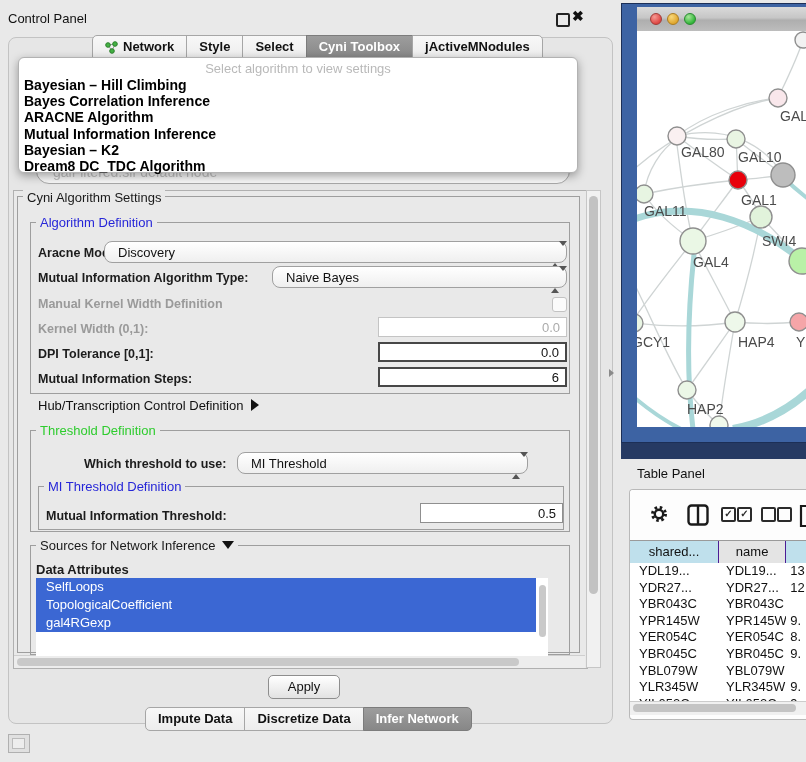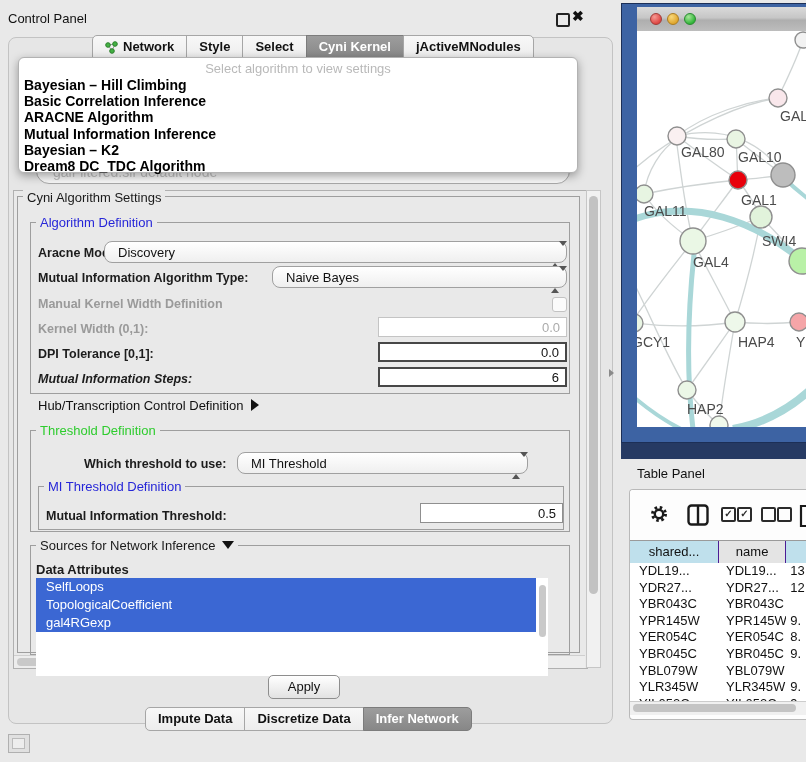--- a/index.html
+++ b/index.html
@@ -129,7 +129,7 @@
     </div>
     <div class="tab"><span>Style</span></div>
     <div class="tab"><span>Select</span></div>
-    <div class="tab sel"><span>Cyni Kernel</span></div>
+    <div class="tab sel"><span>Cyni Toolbox</span></div>
     <div class="tab"><span>jActiveMNodules</span></div>
   </div>
 

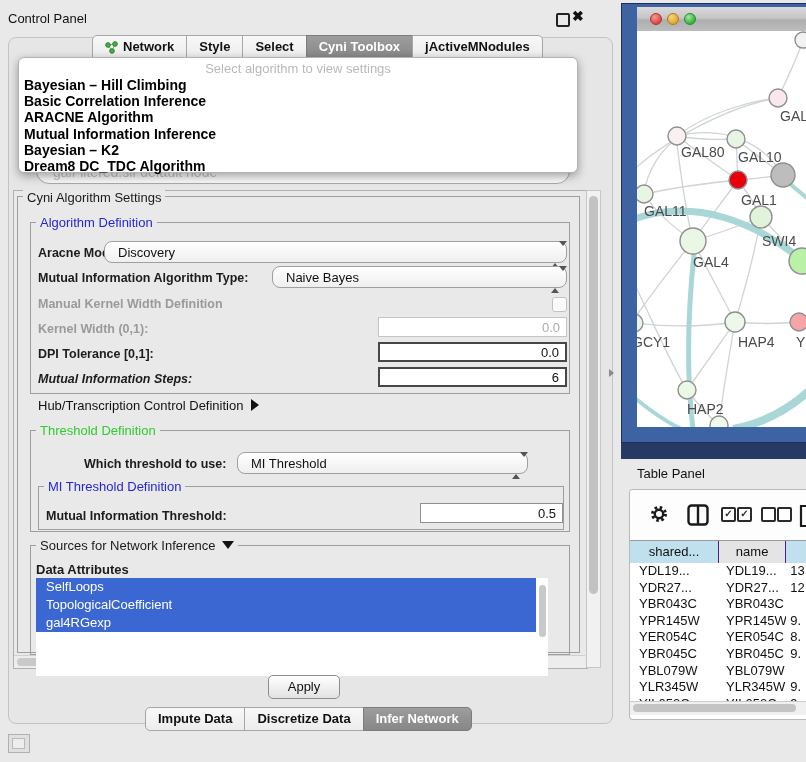--- a/index.html
+++ b/index.html
@@ -138,7 +138,7 @@
   <div class="abs popup">
     <div class="ph">Select algorithm to view settings</div>
     <div class="it">Bayesian – Hill Climbing</div>
-    <div class="it">Basic Correlation Inference</div>
+    <div class="it">Bayes Correlation Inference</div>
     <div class="it bold">ARACNE Algorithm</div>
     <div class="it">Mutual Information Inference</div>
     <div class="it">Bayesian – K2</div>

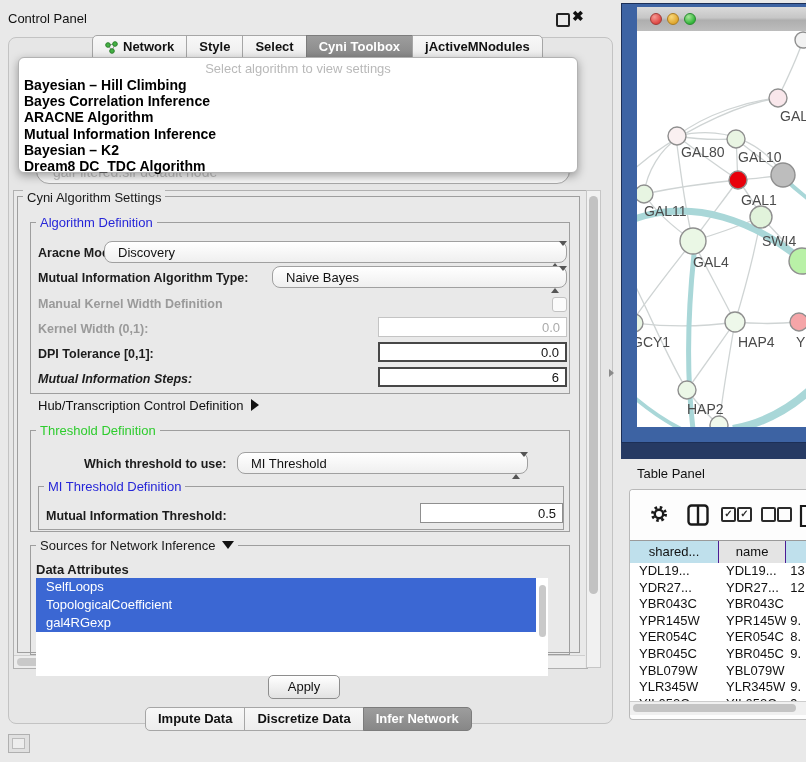--- a/index.html
+++ b/index.html
@@ -180,7 +180,7 @@
   <div class="abs blbl" style="left:38px;top:347px;">DPI Tolerance [0,1]:</div>
   <input class="abs field strong" style="left: 378px; top: 342px; width: 189px;" readonly="" value="0.0">
 
-  <div class="abs blbl" style="left:38px;top:372px;font-style:italic;">Mutual Information Steps:</div>
+  <div class="abs blbl" style="left:38px;top:372px;">Mutual Information Steps:</div>
   <input class="abs field strong" style="left: 378px; top: 367px; width: 189px;" readonly="" value="6">
 
   <div class="abs" style="left:38px;top:398px;font-size:13px;color:#111;">

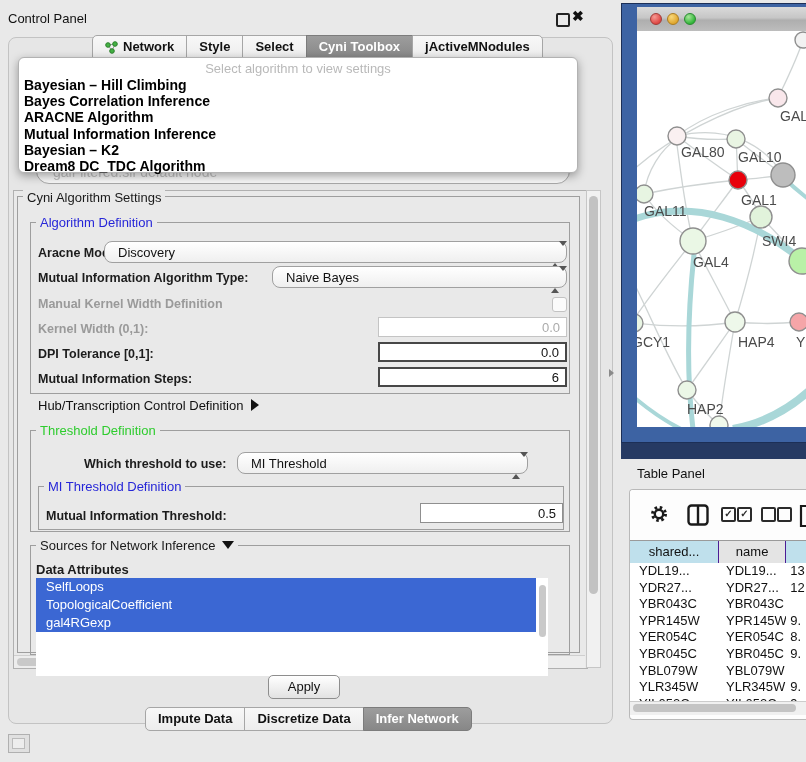--- a/index.html
+++ b/index.html
@@ -63,7 +63,7 @@
   .tri-right{display:inline-block;width:0;height:0;border-top:6px solid transparent;border-bottom:6px solid transparent;border-left:8px solid #111;vertical-align:-1px;margin-left:8px;}
   .tri-down{display:inline-block;width:0;height:0;border-left:6px solid transparent;border-right:6px solid transparent;border-top:8px solid #111;vertical-align:1px;margin-left:6px;}
 
-  .attr-list{left:36px;top:578px;width:512px;height:98px;background:#fff;overflow:hidden;}
+  .attr-list{left:36px;top:578px;width:512px;height:78px;background:#fff;overflow:hidden;}
   .attr-item{height:18px;line-height:18px;background:#3b67d3;color:#fff;font-size:13px;padding-left:10px;margin-right:12px;}
   .attr-vscroll{position:absolute;right:0;top:0;width:11px;height:78px;background:#fff;}
   .attr-vscroll .thumb{position:absolute;left:2px;top:7px;width:7px;height:52px;background:#c9c9c9;border-radius:4px;}

